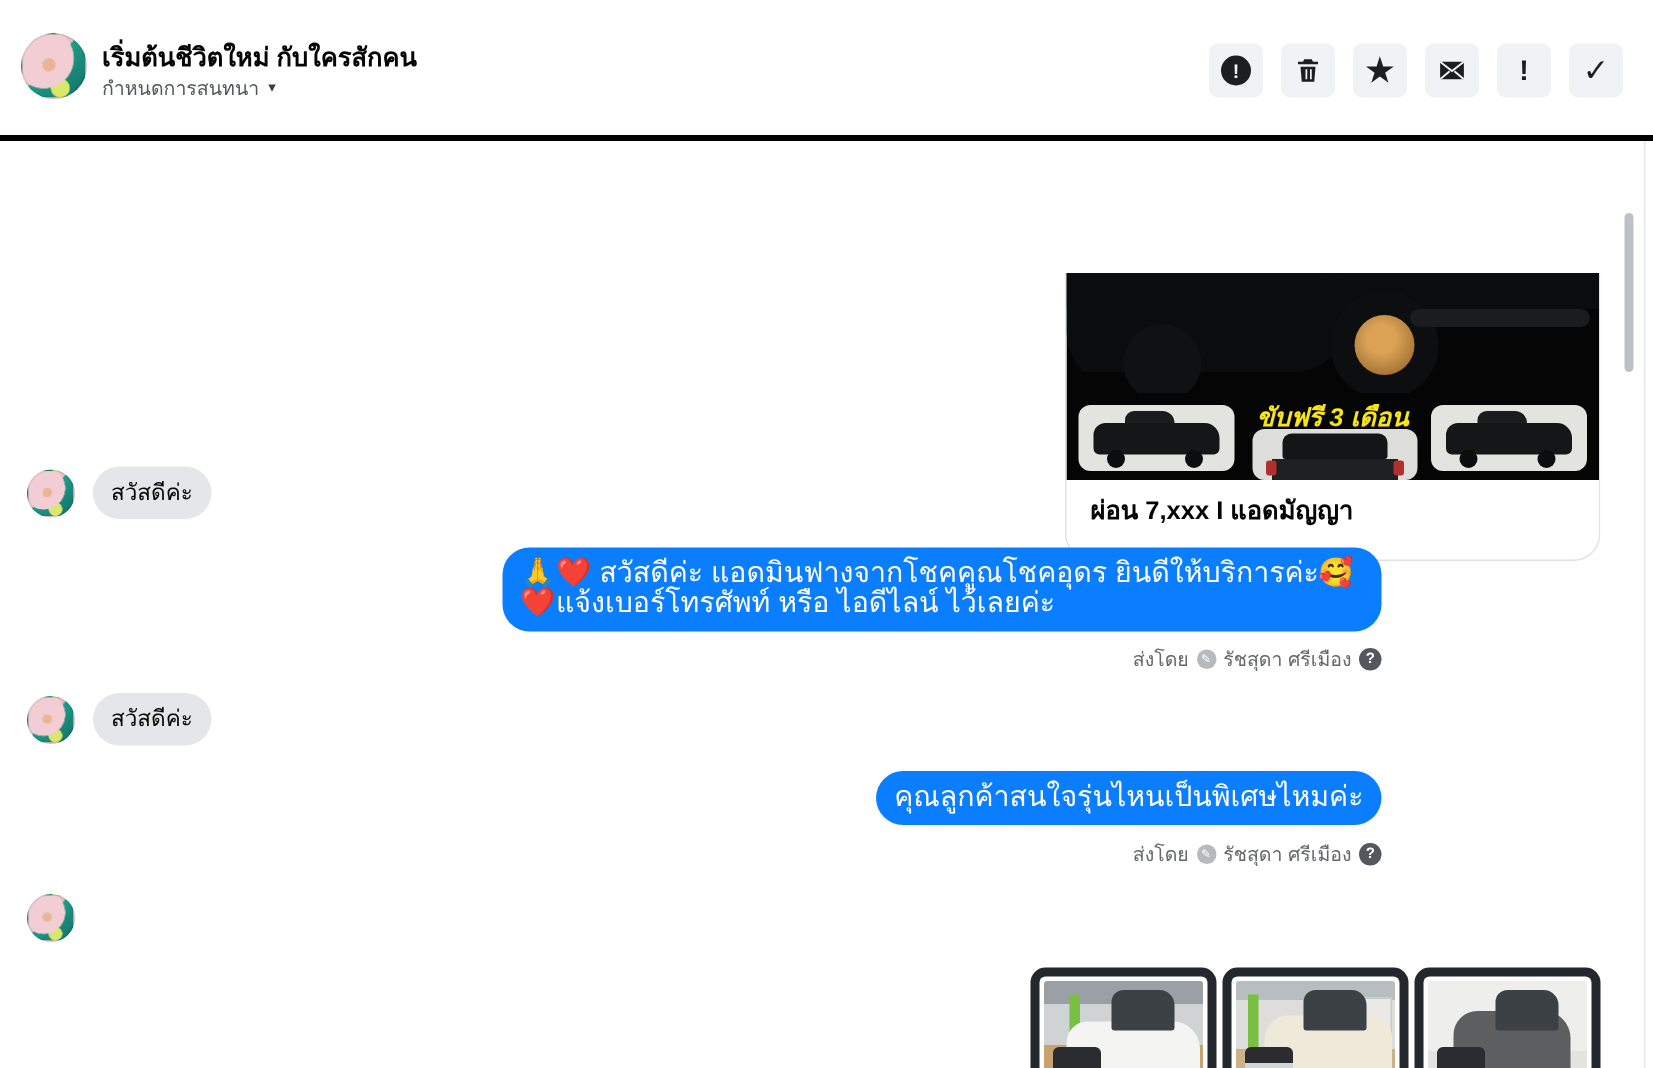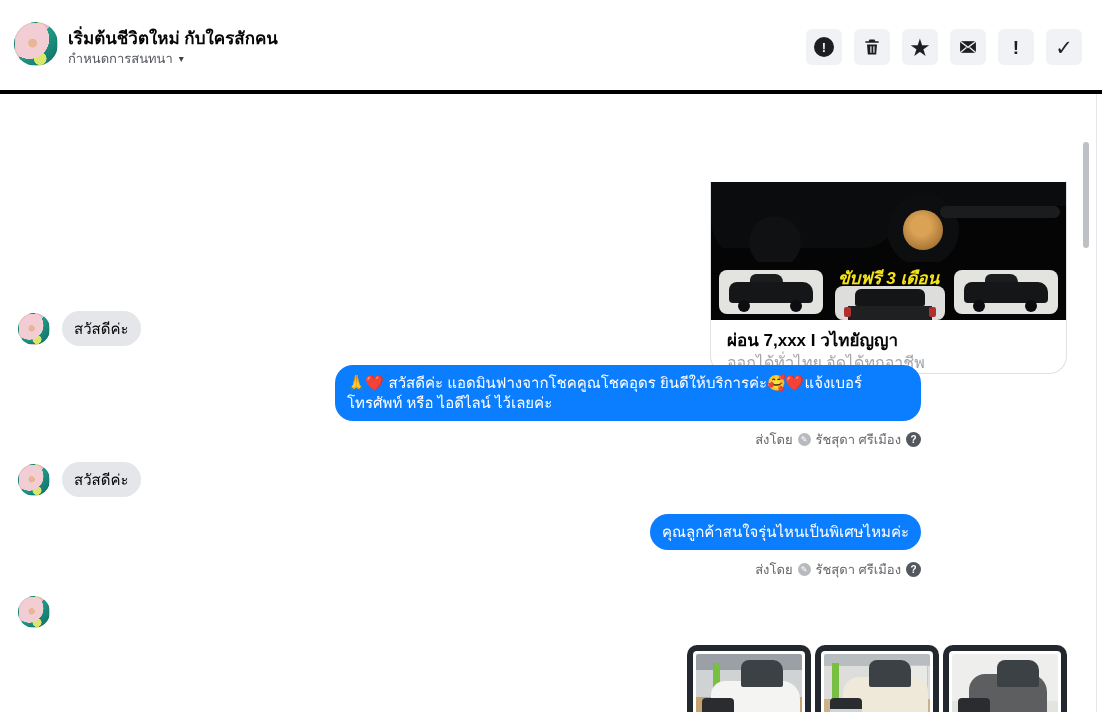--- a/index.html
+++ b/index.html
@@ -194,7 +194,7 @@
         </div>
       </div>
       <div class="card-body">
-        <div class="card-title">ผ่อน 7,xxx I วไทยัญญา</div>
+        <div class="card-title">ผ่อน 7,xxx I แอดมัญญา</div>
         <div class="card-subtitle">ออกได้ทั่วไทย จัดได้ทุกอาชีพ</div>
       </div>
     </article>

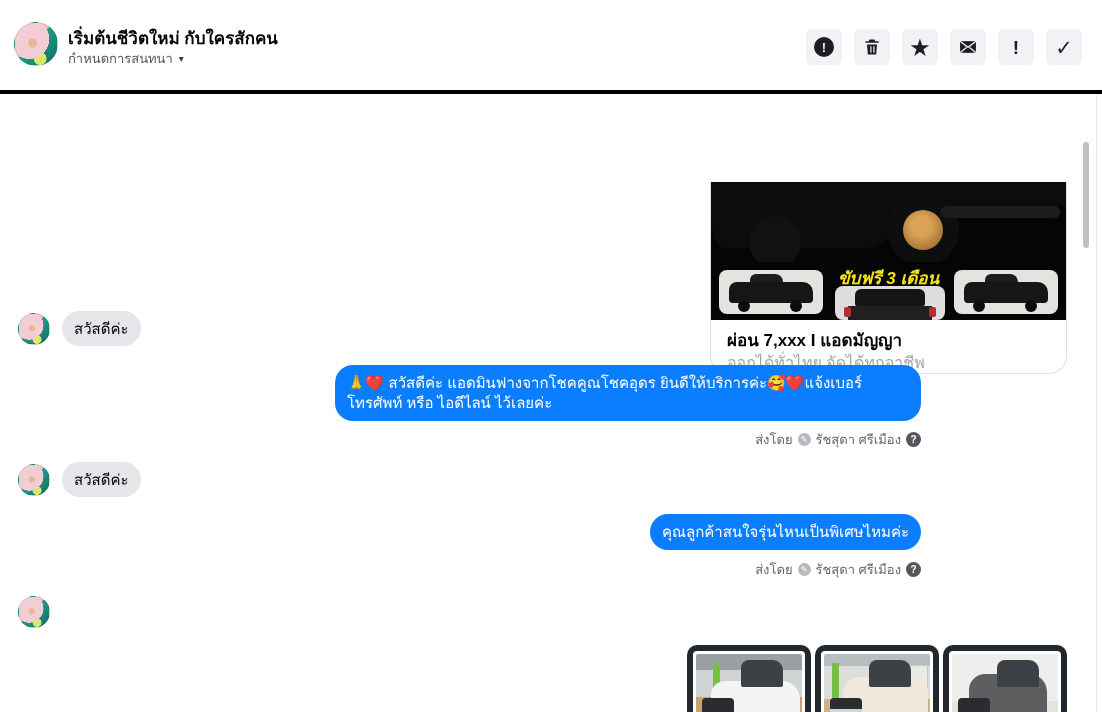--- a/index.html
+++ b/index.html
@@ -195,7 +195,6 @@
       </div>
       <div class="card-body">
         <div class="card-title">ผ่อน 7,xxx I แอดมัญญา</div>
-        <div class="card-subtitle">ออกได้ทั่วไทย จัดได้ทุกอาชีพ</div>
       </div>
     </article>
 

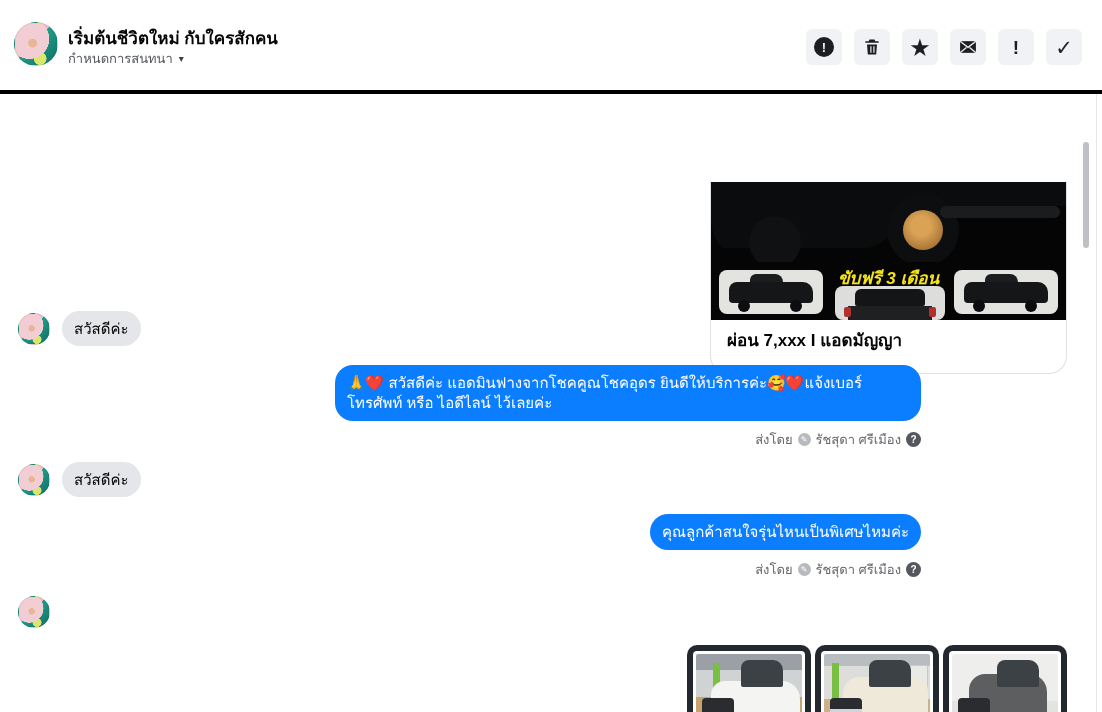--- a/index.html
+++ b/index.html
@@ -85,7 +85,7 @@
       border:1px solid rgba(0,0,0,.08);box-sizing:border-box;}
   .bubble-in{position:absolute;left:62px;background:#e4e6e9;color:#050505;font-size:15px;
              line-height:21px;padding:7px 12px;border-radius:18px;max-width:560px;cursor:default;}
-  .bubble-out{position:absolute;background:#0b7dff;color:#fff;font-size:15px;line-height:20px;
+  .bubble-out{position:absolute;background:#0b7dff;color:#fff;font-size:19px;line-height:20px;
               padding:8px 12px;border-radius:18px;box-sizing:border-box;cursor:default;}
   .bubble-out.big{left:335px;right:35px;}
   .bubble-out.small{right:35px;white-space:nowrap;}

